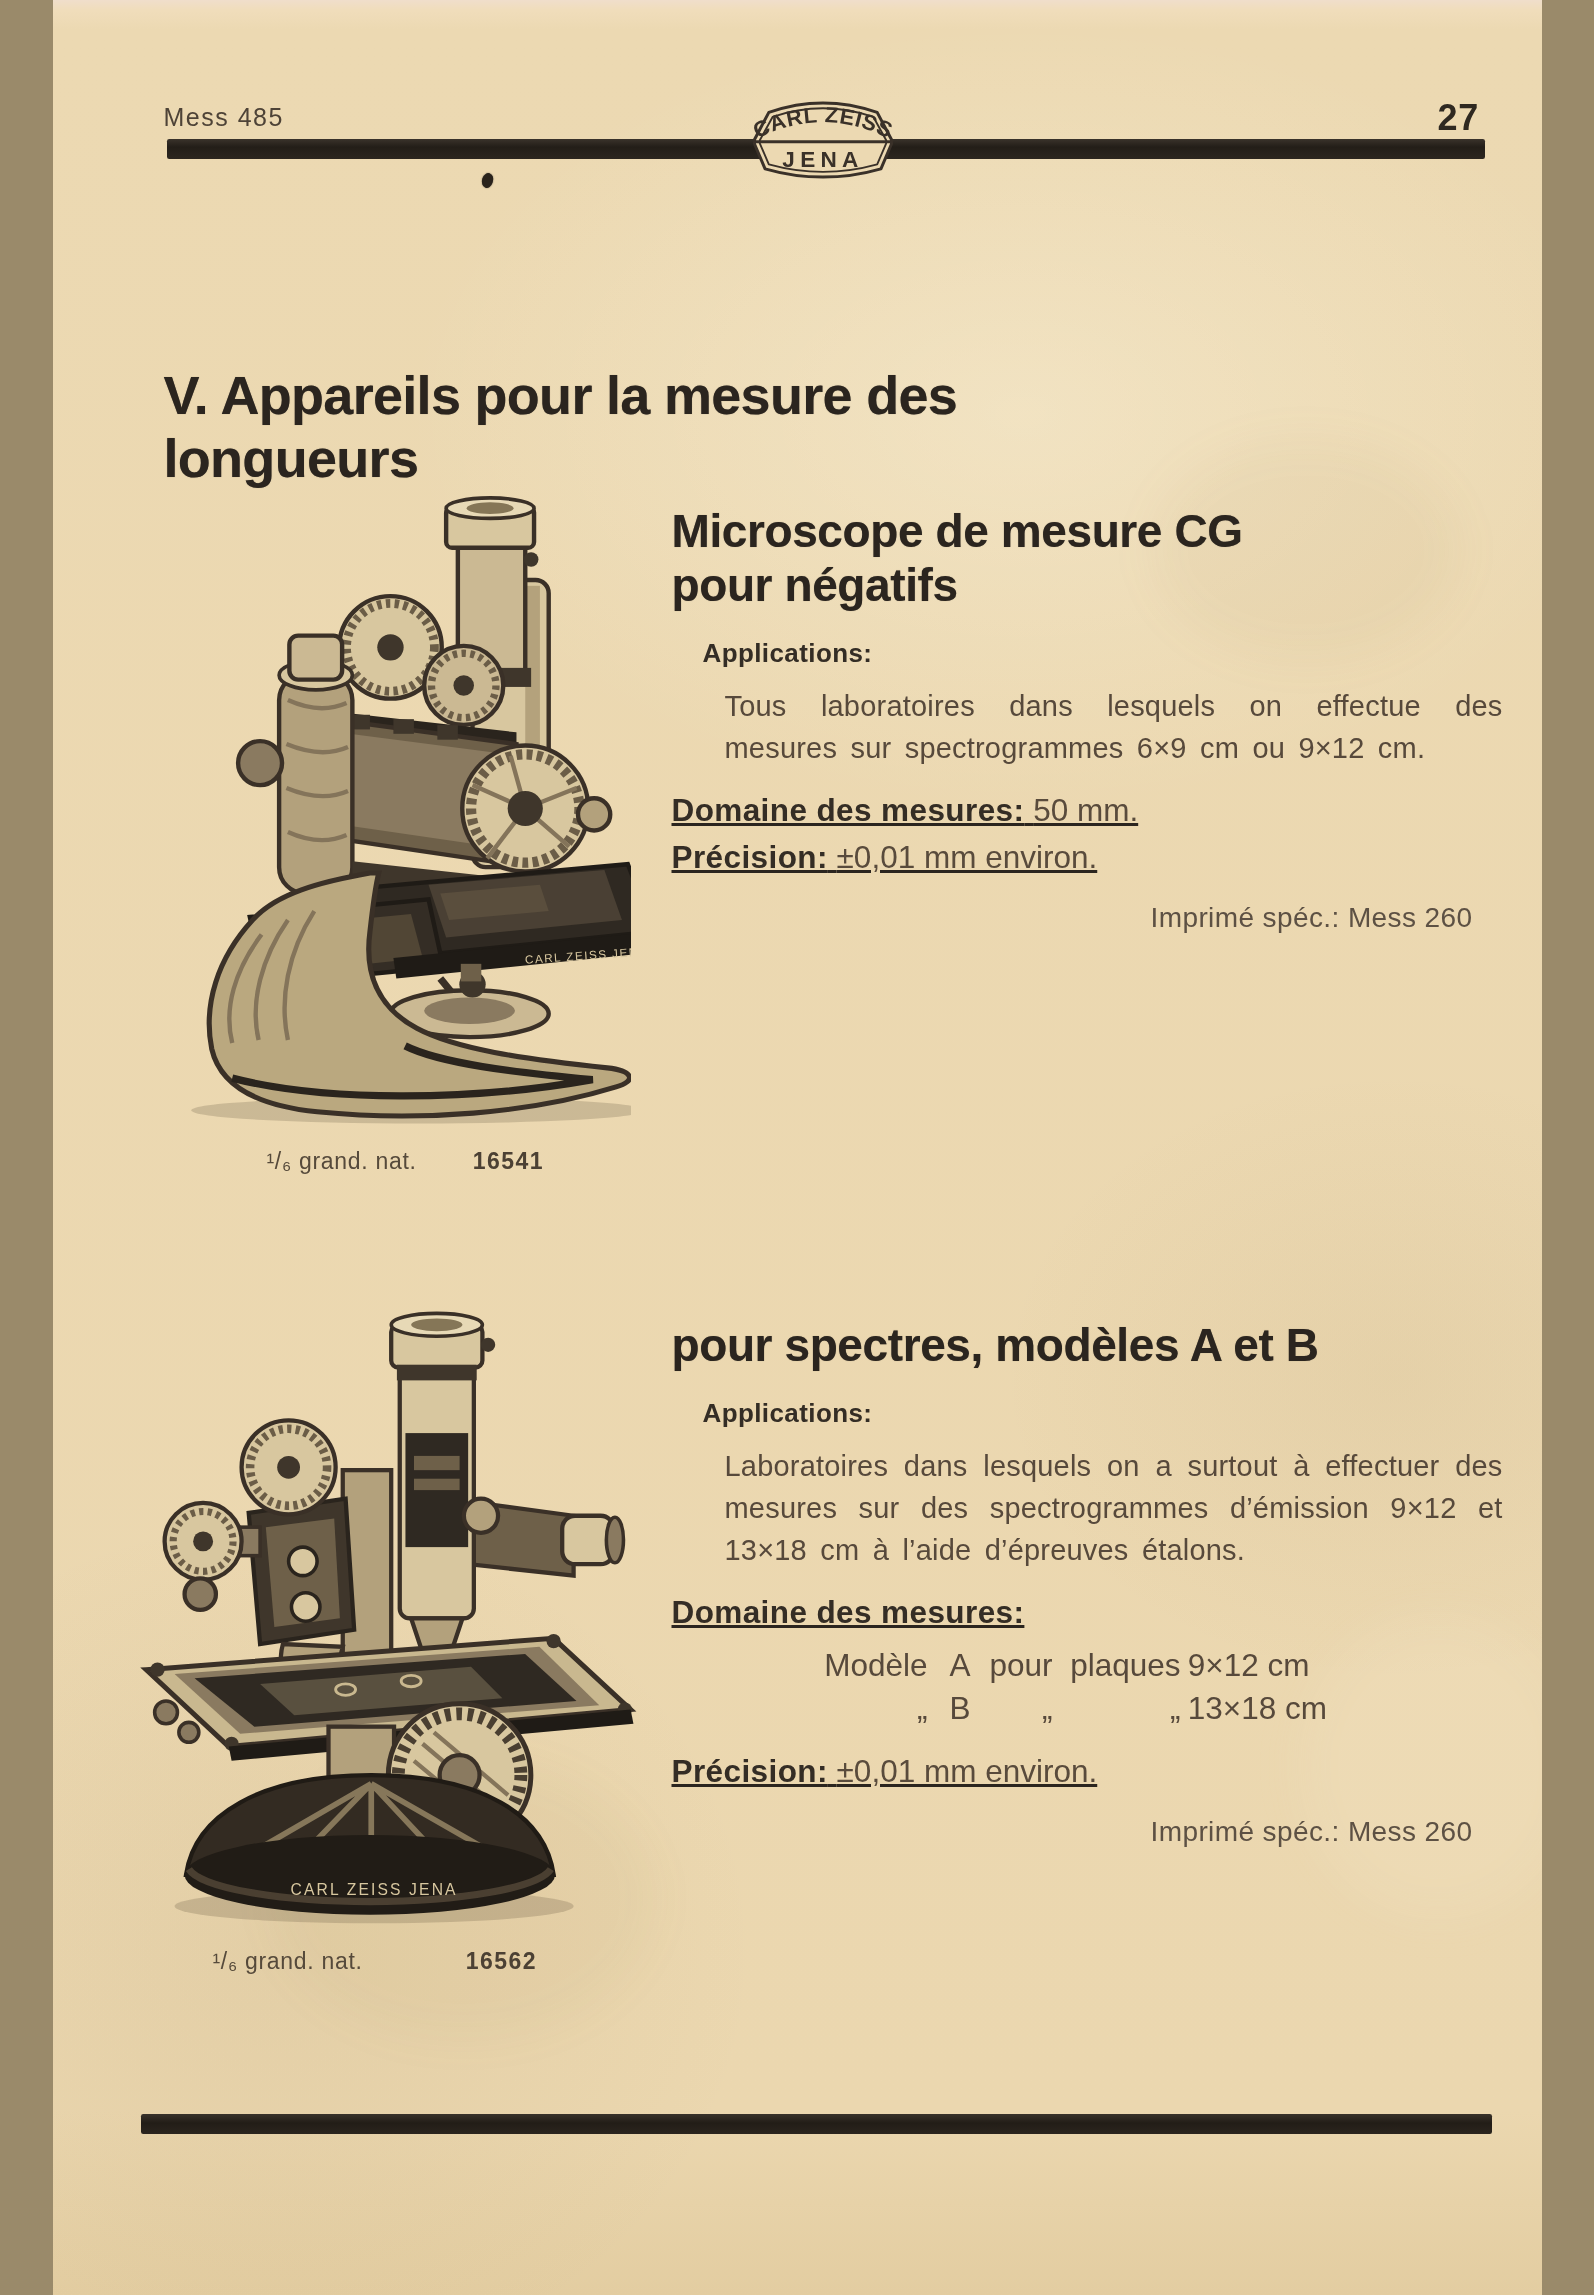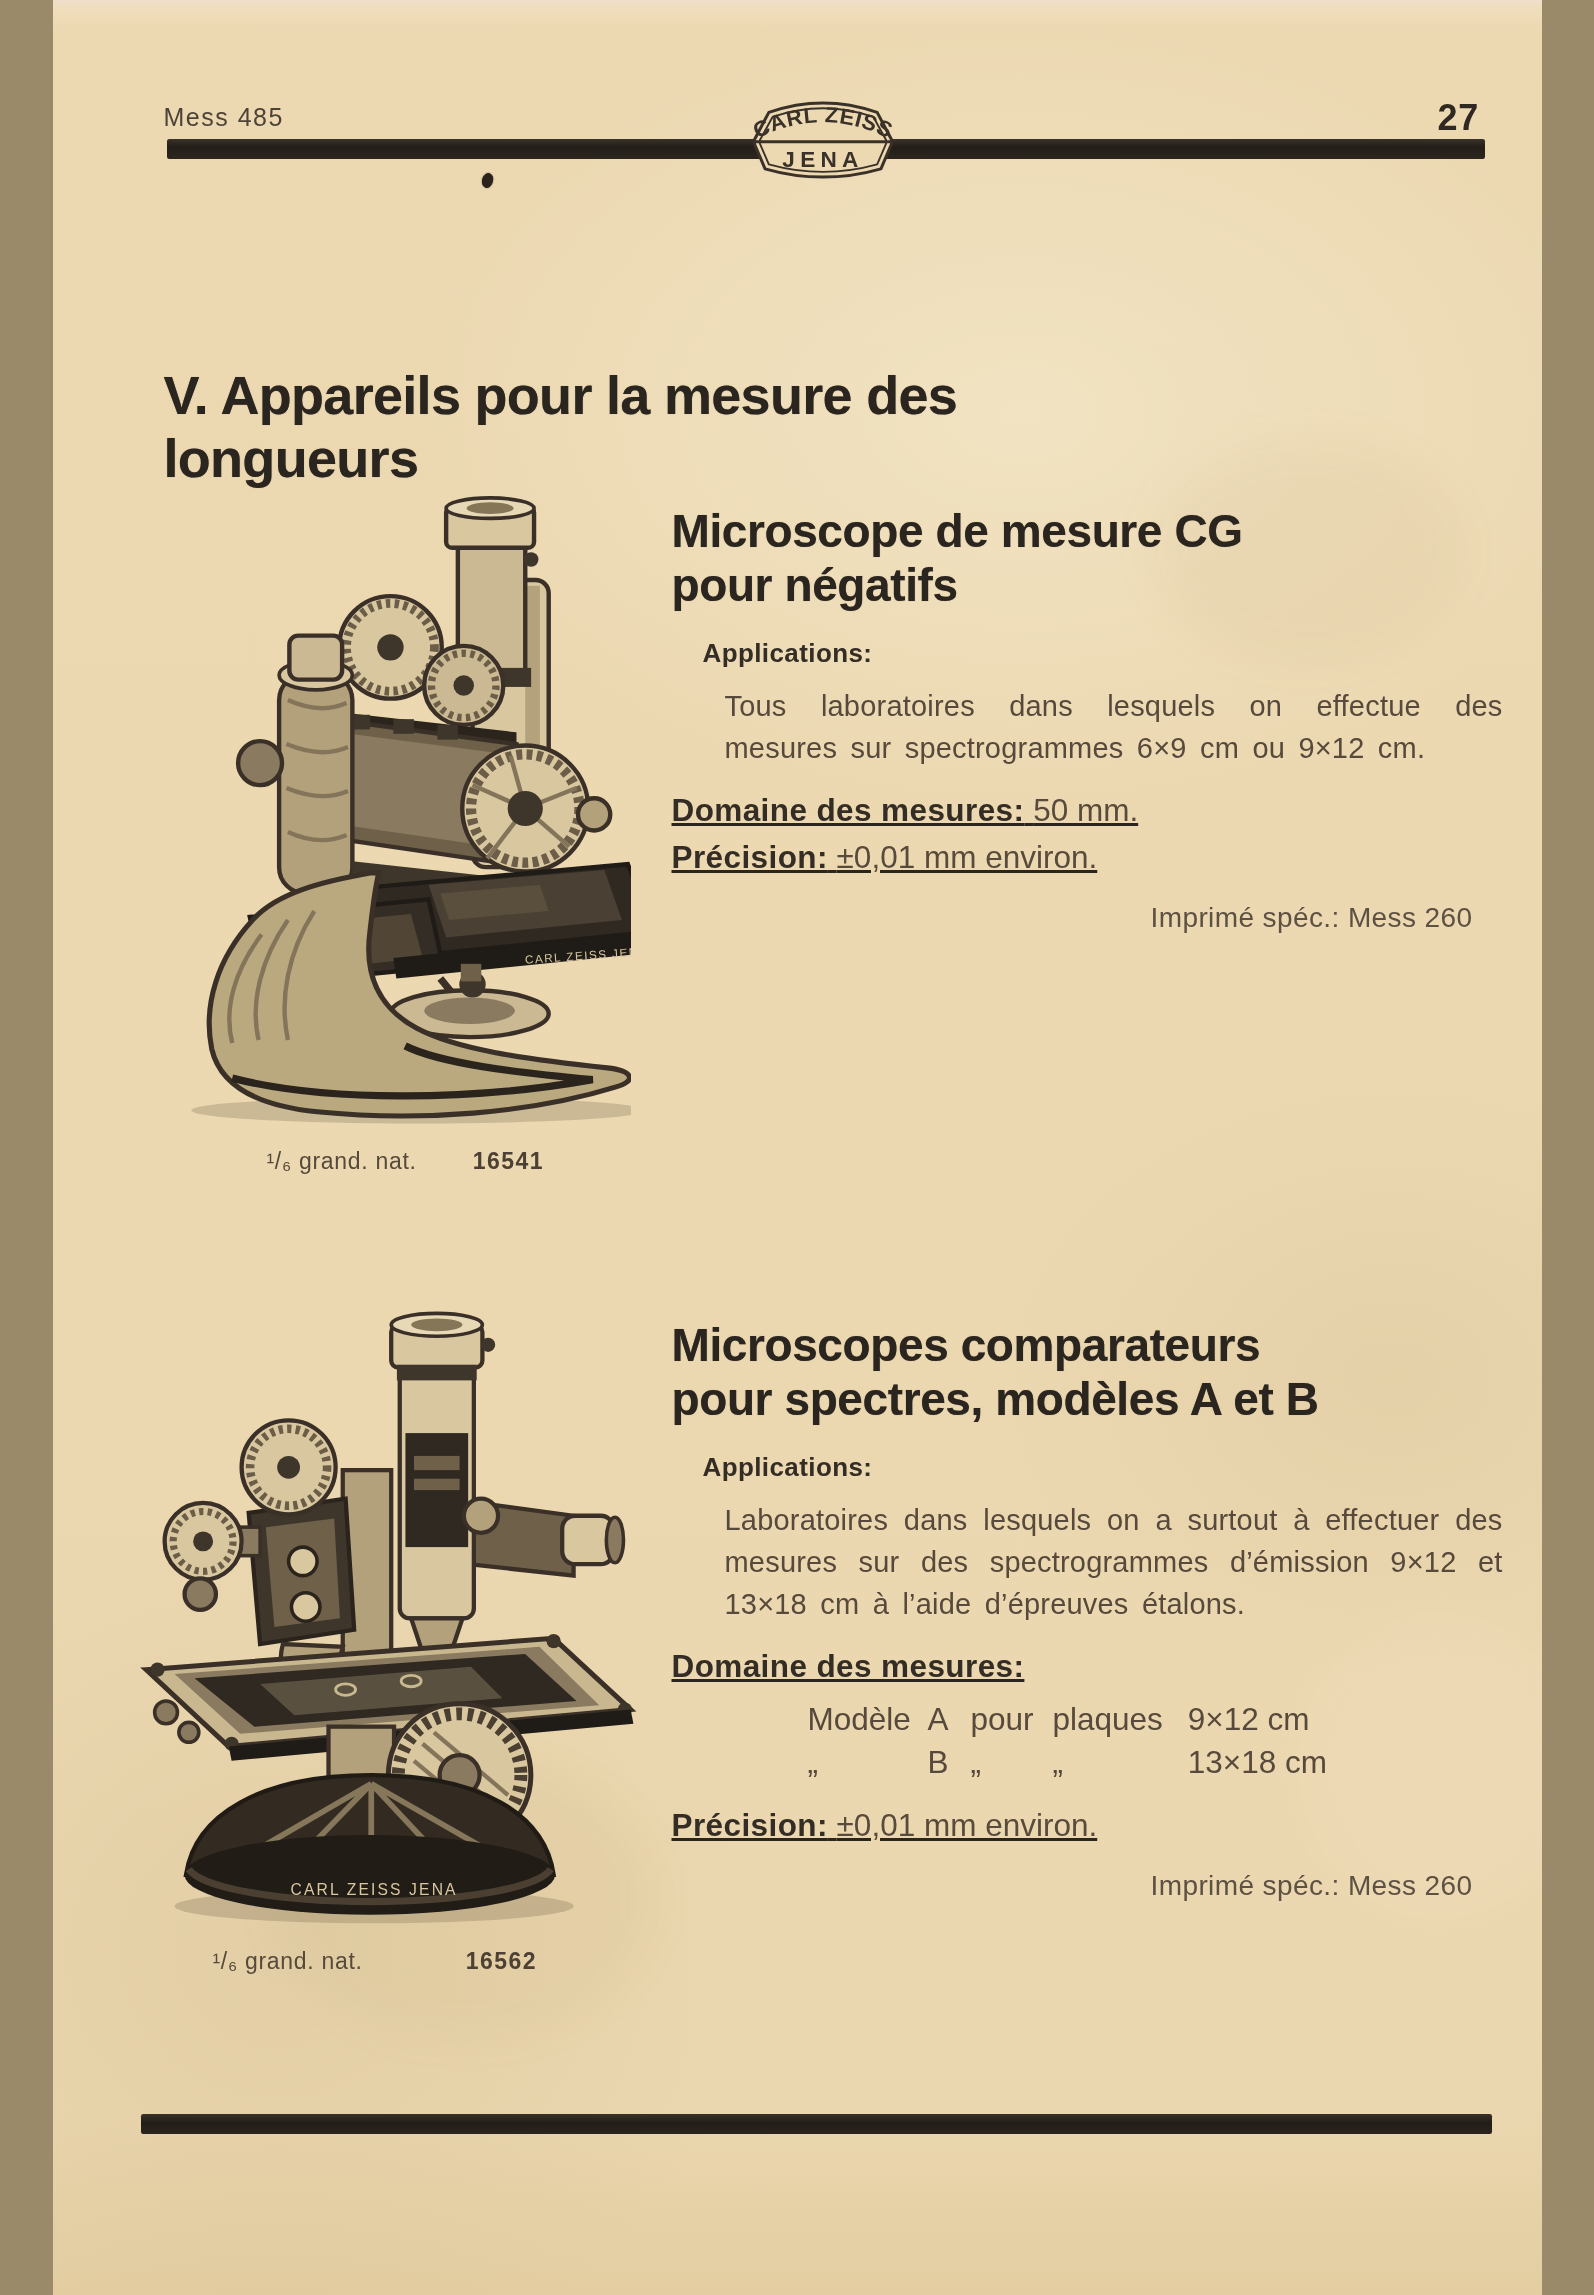--- a/index.html
+++ b/index.html
@@ -262,7 +262,6 @@
 
   <div class="col col2">
     <h2 class="prod-heading">
-      <span>Microscopes comparateurs</span>
       <span>pour spectres, modèles A et B</span>
     </h2>
     <div class="apps-label">Applications:</div>

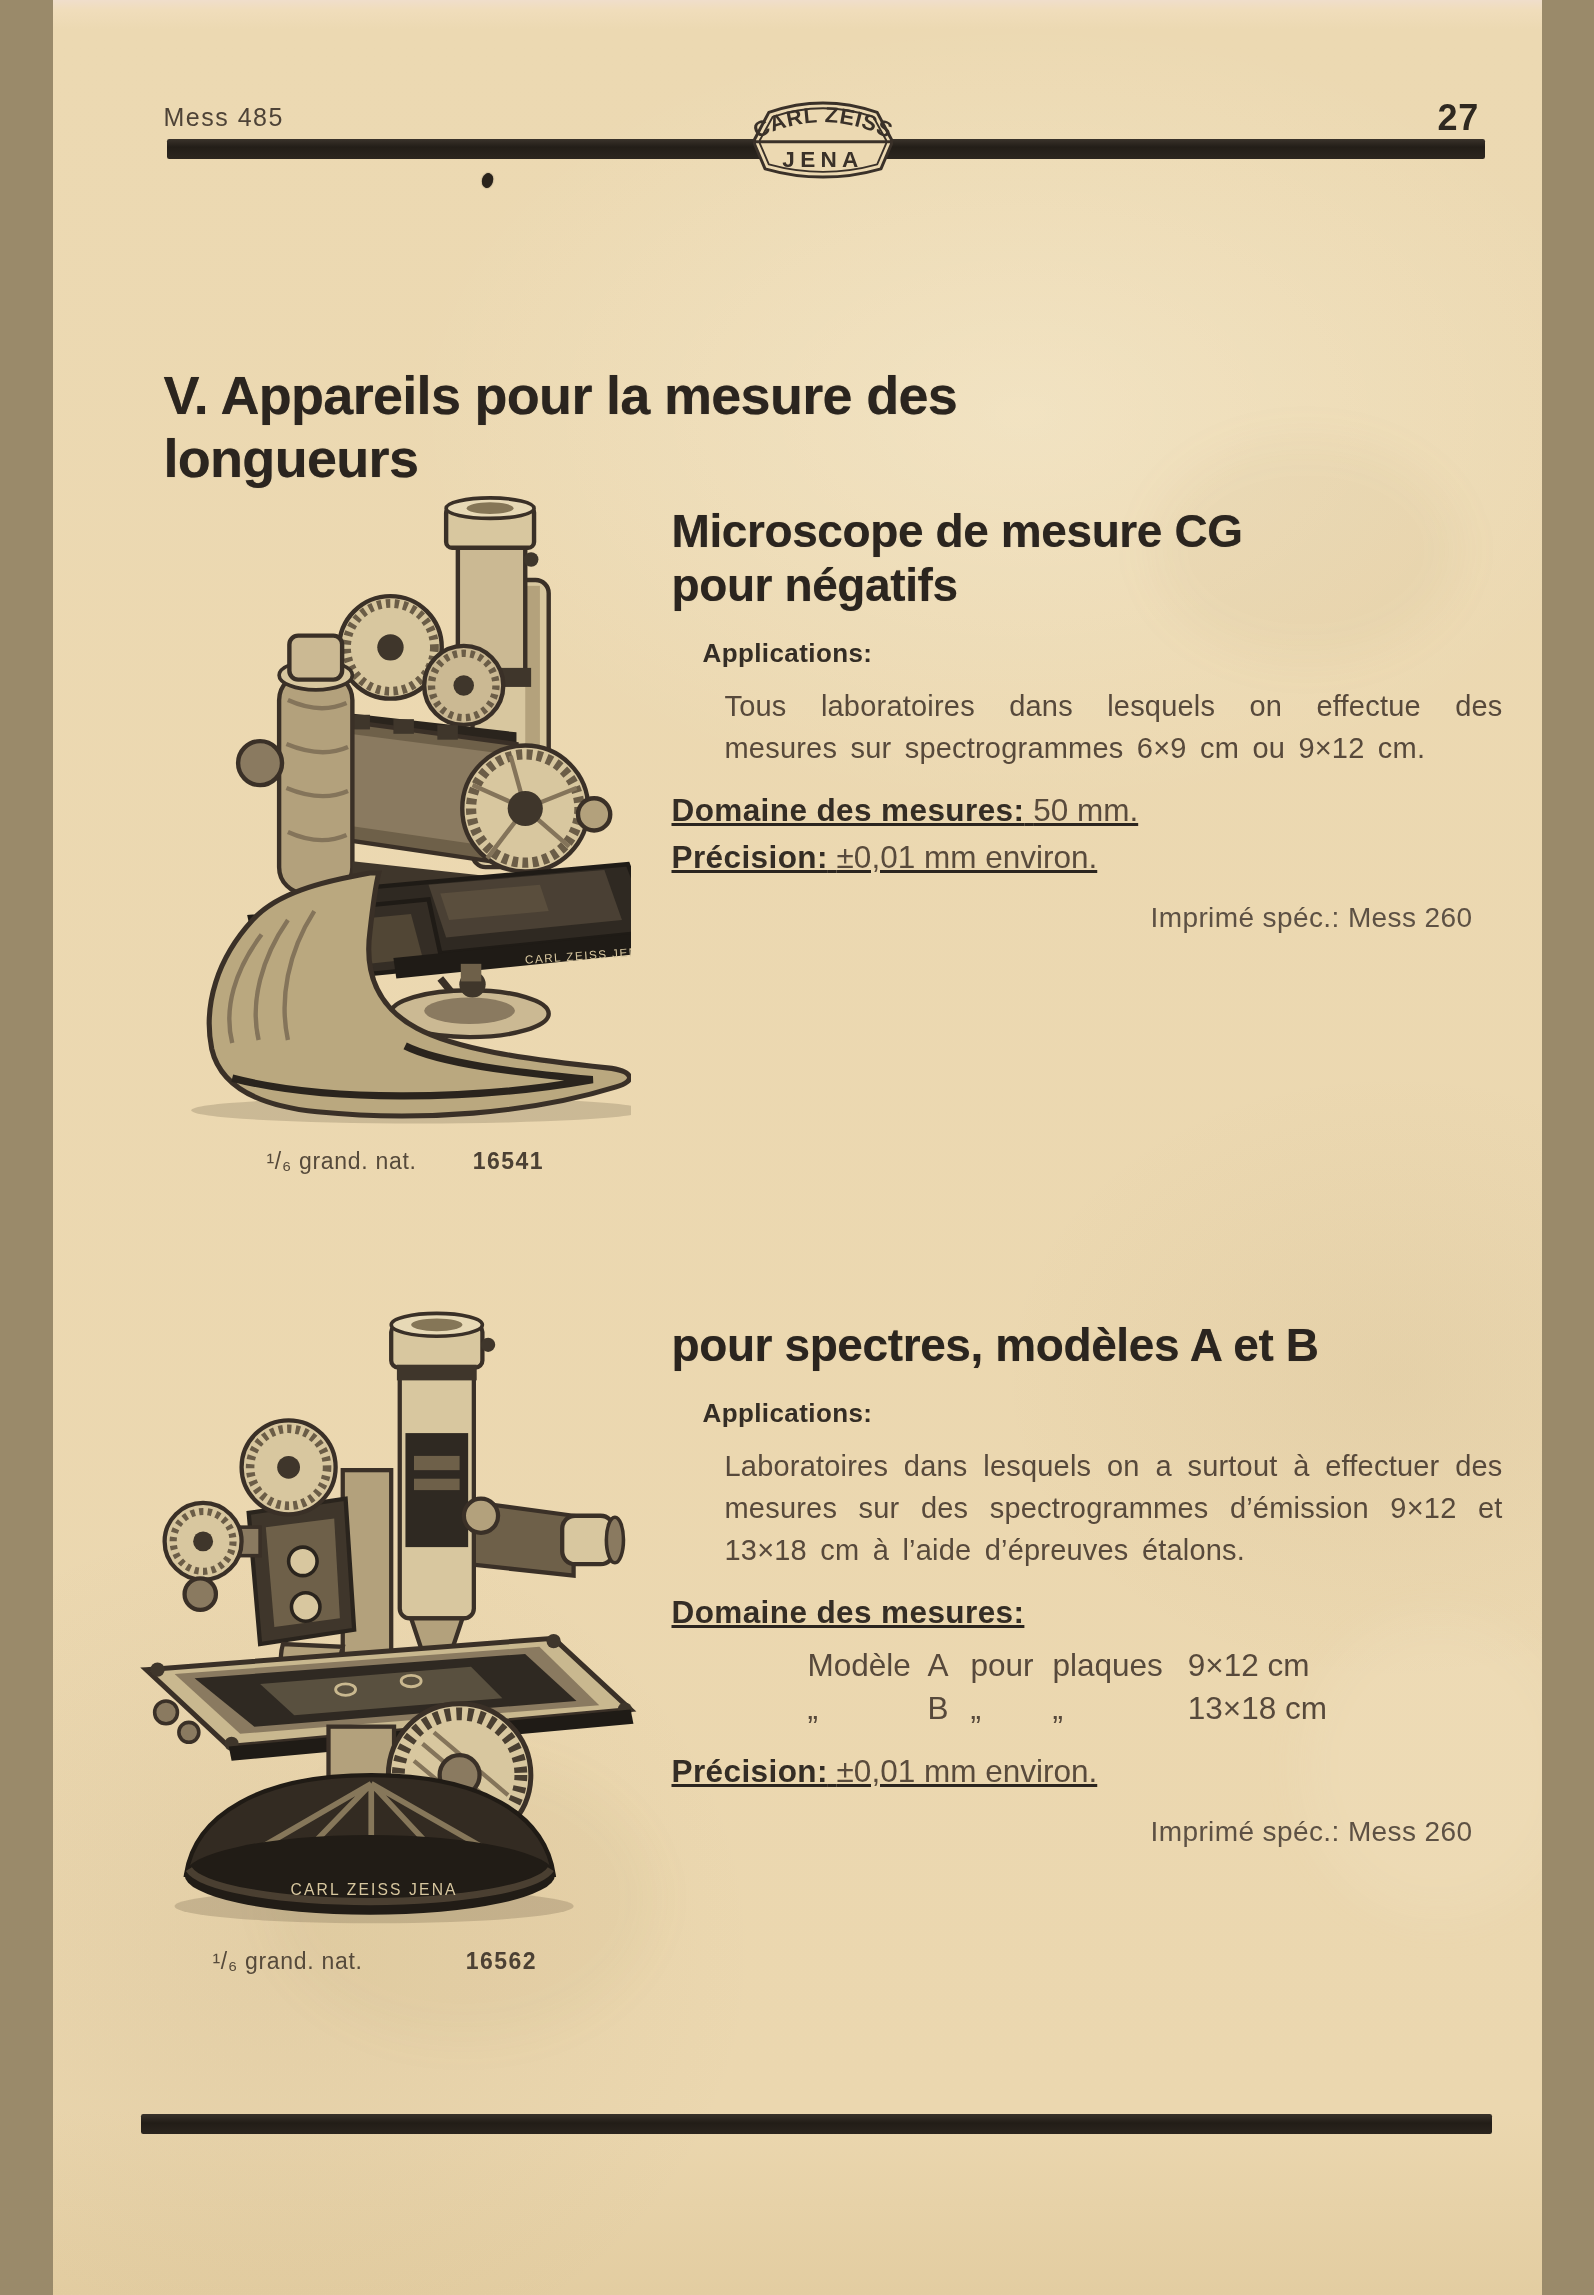--- a/index.html
+++ b/index.html
@@ -66,7 +66,7 @@
     display:grid;grid-template-columns:120px 43px 82px 128px 154px;
     margin:13px 0 0 136px;font-size:31.5px;line-height:43px;color:#57493b;
   }
-  .models .cell{text-align:left;}
+  .models .cell{text-align:right;}
   .models .cell.value{text-align:left;padding-left:7.3px;}
 
   .rule-bottom{position:absolute;left:88px;top:2114px;width:1351px;height:20px;background:linear-gradient(180deg,#39322a,#221d17 45%,#2b251e);border-radius:2.2px;}

